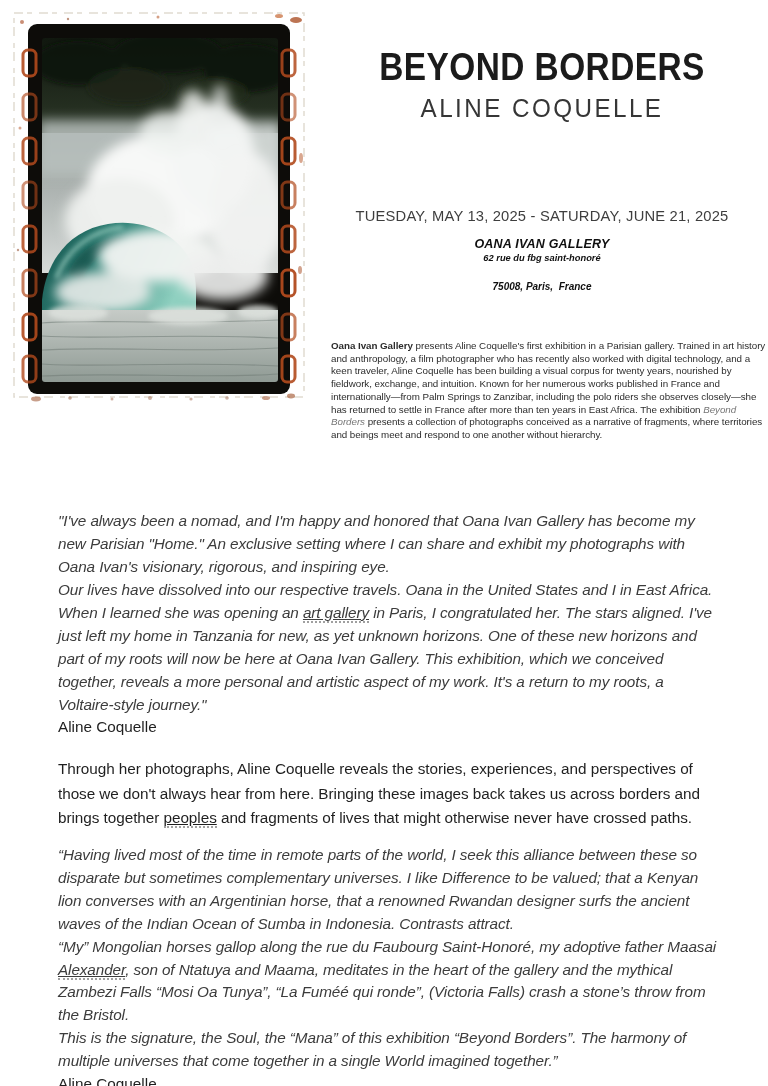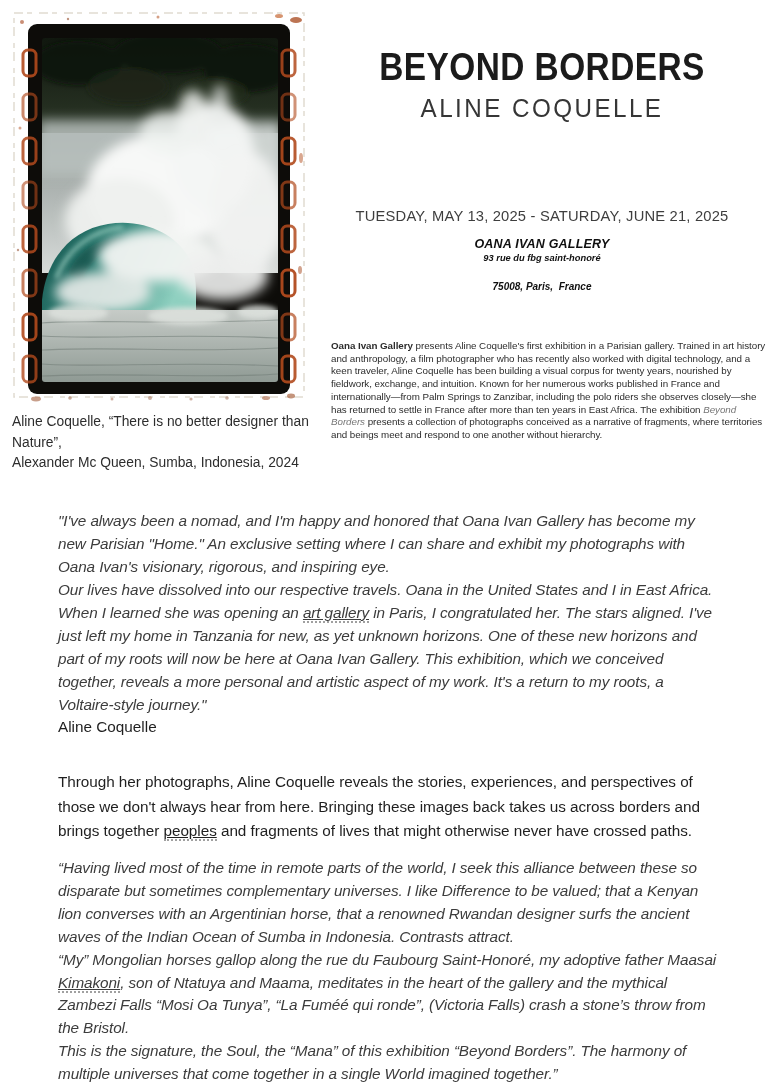--- a/index.html
+++ b/index.html
@@ -198,7 +198,7 @@
     <div class="dates">TUESDAY, MAY 13, 2025 - SATURDAY, JUNE 21, 2025</div>
     <div class="gallery-block">
       <div class="gallery-name">OANA IVAN GALLERY</div>
-      <div class="gallery-addr1">93 rue du fbg saint-honoré</div>
+      <div class="gallery-addr1">62 rue du fbg saint-honoré</div>
       <div class="gallery-addr2">75008, Paris,&nbsp; France</div>
     </div>
     <p class="intro"><span class="seg-b">Oana Ivan Gallery</span><span> presents Aline Coquelle's first exhibition in a Parisian gallery. Trained in art history and anthropology, a film photographer who has recently also worked with digital technology, and a keen traveler, Aline Coquelle has been building a visual corpus for twenty years, nourished by fieldwork, exchange, and intuition. Known for her numerous works published in France and internationally—from Palm Springs to Zanzibar, including the polo riders she observes closely—she has returned to settle in France after more than ten years in East Africa. The exhibition </span><span class="seg-il">Beyond Borders</span><span> presents a collection of photographs conceived as a narrative of fragments, where territories and beings meet and respond to one another without hierarchy.</span></p>

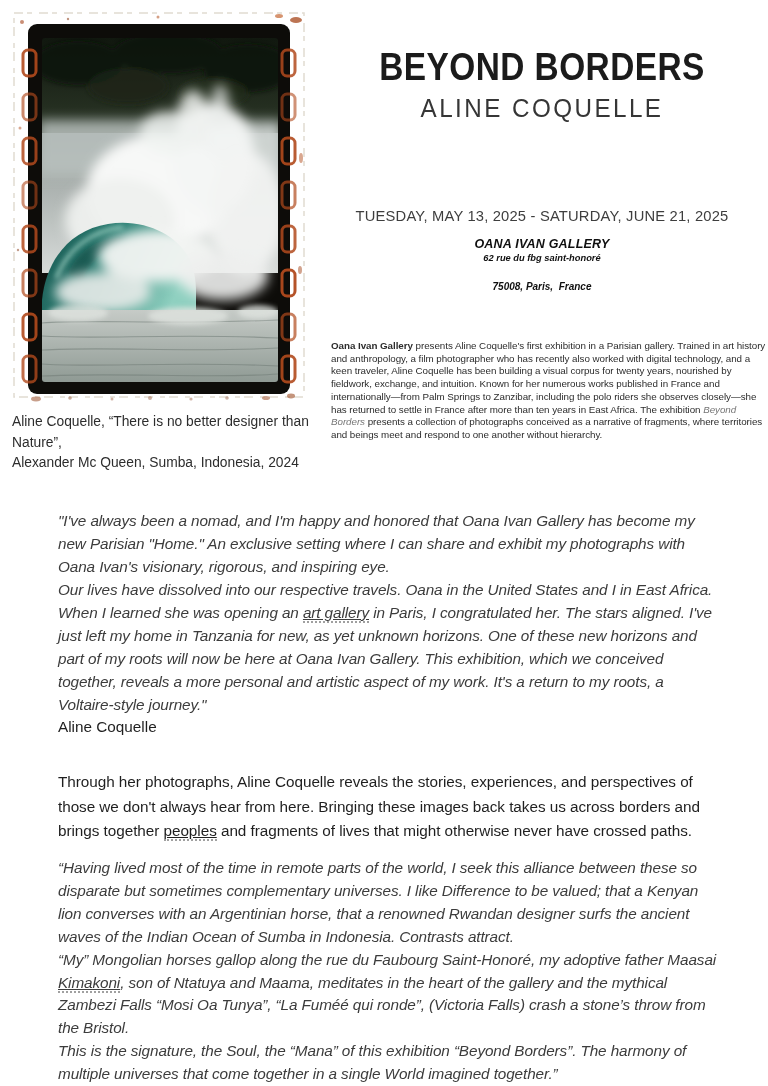--- a/index.html
+++ b/index.html
@@ -189,8 +189,6 @@
     </svg>
   </div>
 
-  <div class="photo-caption">Aline Coquelle, “There is no better designer than Nature”,
-Alexander Mc Queen, Sumba, Indonesia, 2024</div>
 
   <div class="right-col">
     <h1 class="title">BEYOND BORDERS</h1>

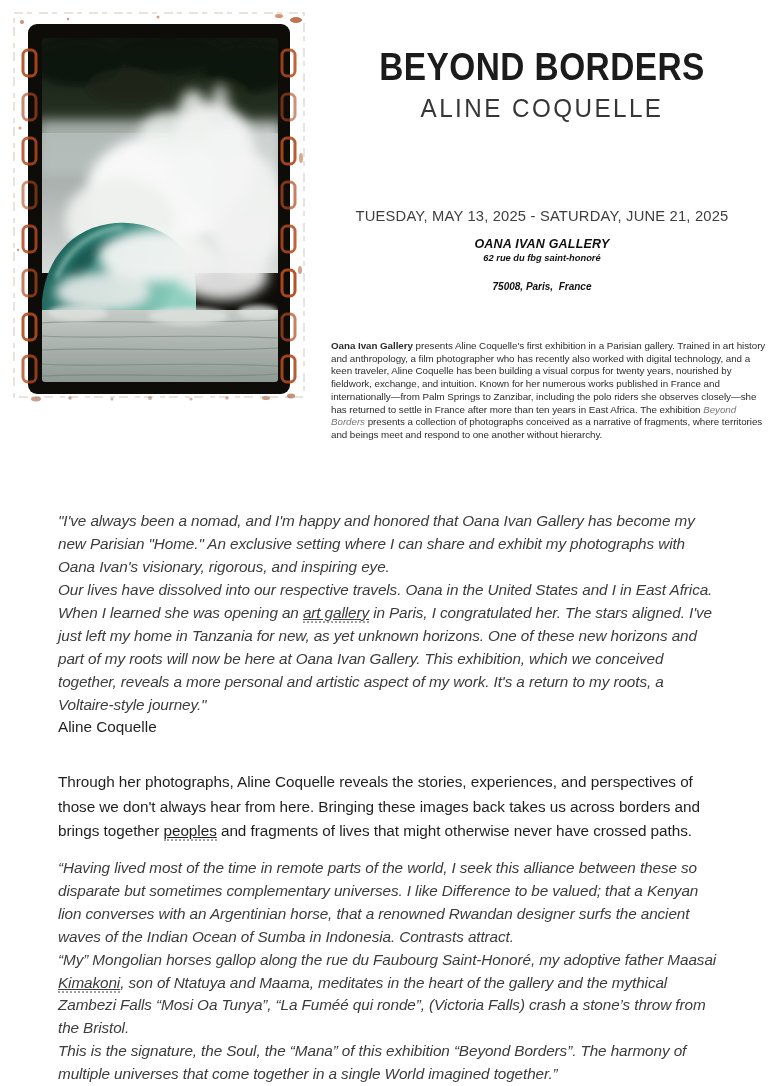--- a/index.html
+++ b/index.html
@@ -51,7 +51,7 @@
   }
   .sig{margin:0;font-style:normal;font-size:15.3px;line-height:1.5;color:#1f1f1f;}
   .body-para{
-    margin:31px 0 14px 0;font-size:15.3px;line-height:1.58;color:#1f1f1f;
+    margin:18px 0 14px 0;font-size:15.3px;line-height:1.58;color:#1f1f1f;
     white-space:pre-wrap;letter-spacing:-.05px;
   }
 

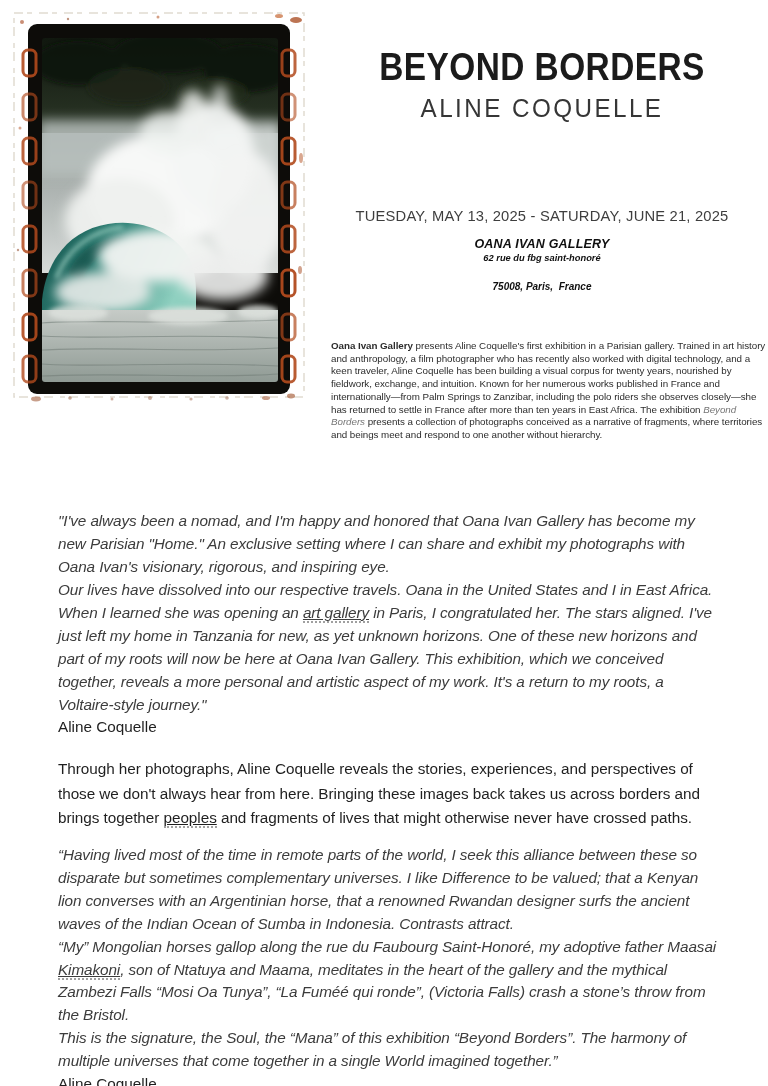--- a/index.html
+++ b/index.html
@@ -208,7 +208,7 @@
     <p class="sig">Aline Coquelle</p>
     <p class="body-para"><span>Through her photographs, Aline Coquelle reveals the stories, experiences, and perspectives of those we don't always hear from here. Bringing these images back takes us across borders and brings together </span><span class="seg-dot">peoples</span><span> and fragments of lives that might otherwise never have crossed paths.</span></p>
     <p class="quote"><span>“Having lived most of the time in remote parts of the world, I seek this alliance between these so disparate but sometimes complementary universes. I like Difference to be valued; that a Kenyan lion converses with an Argentinian horse, that a renowned Rwandan designer surfs the ancient waves of the Indian Ocean of Sumba in Indonesia. Contrasts attract.
-“My” Mongolian horses gallop along the rue du Faubourg Saint-Honoré, my adoptive father Maasai </span><span class="seg-dot">Kimakoni</span><span>, son of Ntatuya and Maama, meditates in the heart of the gallery and the mythical Zambezi Falls “Mosi Oa Tunya”, “La Fuméé qui ronde”, (Victoria Falls) crash a stone’s throw from the Bristol.
+“My” Mongolian horses gallop along the rue du Faubourg Saint-Honoré, my adoptive father Maasai </span><span class="seg-dot">Alexander</span><span>, son of Ntatuya and Maama, meditates in the heart of the gallery and the mythical Zambezi Falls “Mosi Oa Tunya”, “La Fuméé qui ronde”, (Victoria Falls) crash a stone’s throw from the Bristol.
 This is the signature, the Soul, the “Mana” of this exhibition “Beyond Borders”. The harmony of multiple universes that come together in a single World imagined together.”</span></p>
     <p class="sig">Aline Coquelle</p>
   </div>

